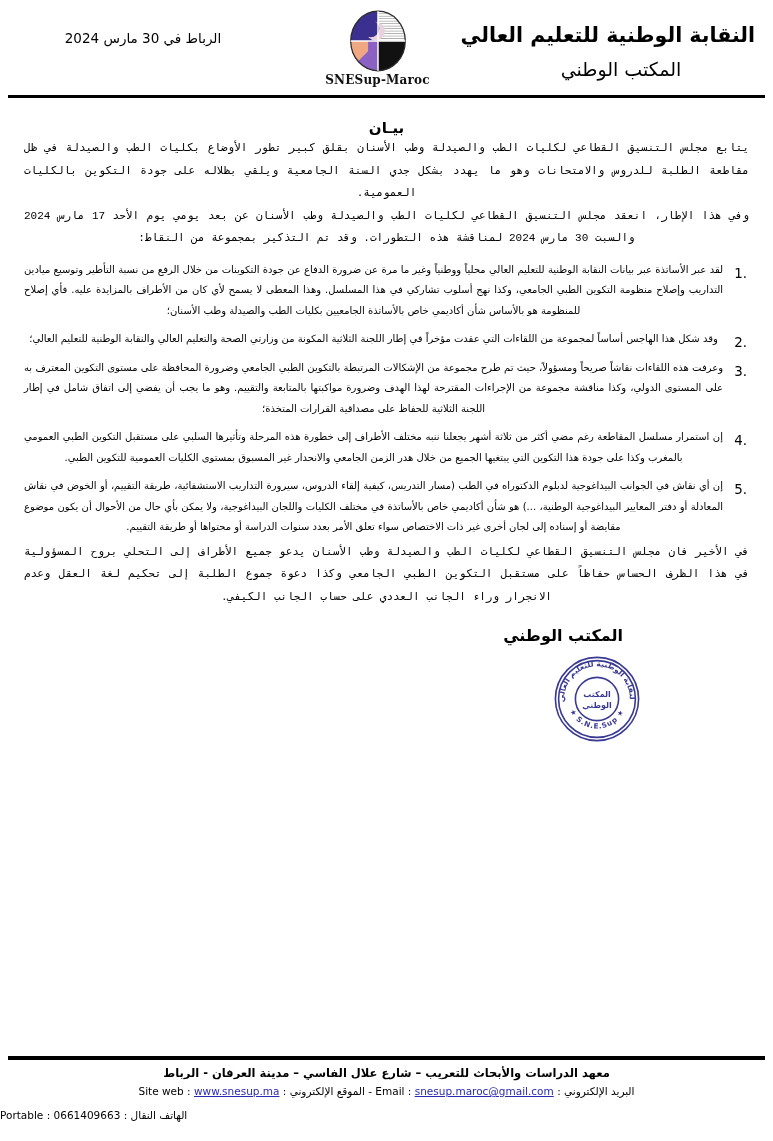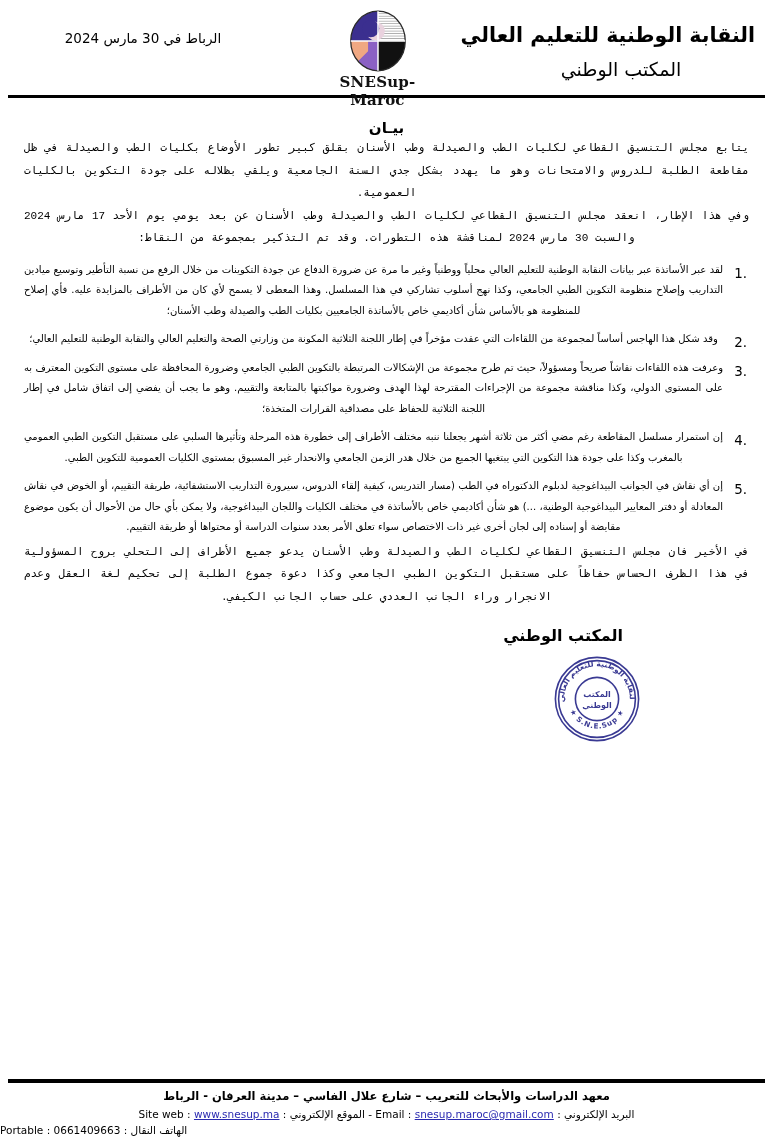--- a/index.html
+++ b/index.html
@@ -76,7 +76,7 @@
   }
   .logo-caption {
     font-family: "DejaVu Serif", "Liberation Serif", serif;
-    font-size: 15px;
+    font-size: 12px;
     font-weight: bold;
     letter-spacing: 0.2px;
     margin-top: 1px;

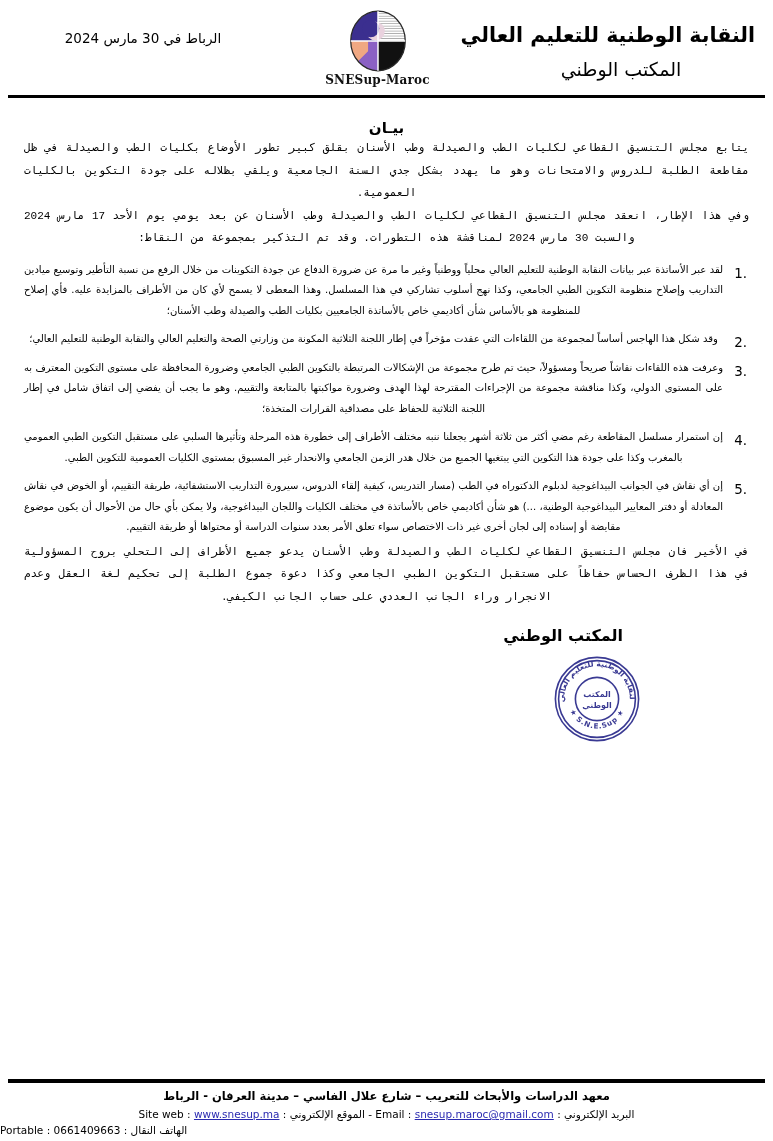--- a/index.html
+++ b/index.html
@@ -177,7 +177,7 @@
     left: 0;
     right: 0;
     bottom: 0;
-    padding: 0 0 5px 0;
+    padding: 0 0 20px 0;
   }
   .rule-bottom {
     height: 4px;

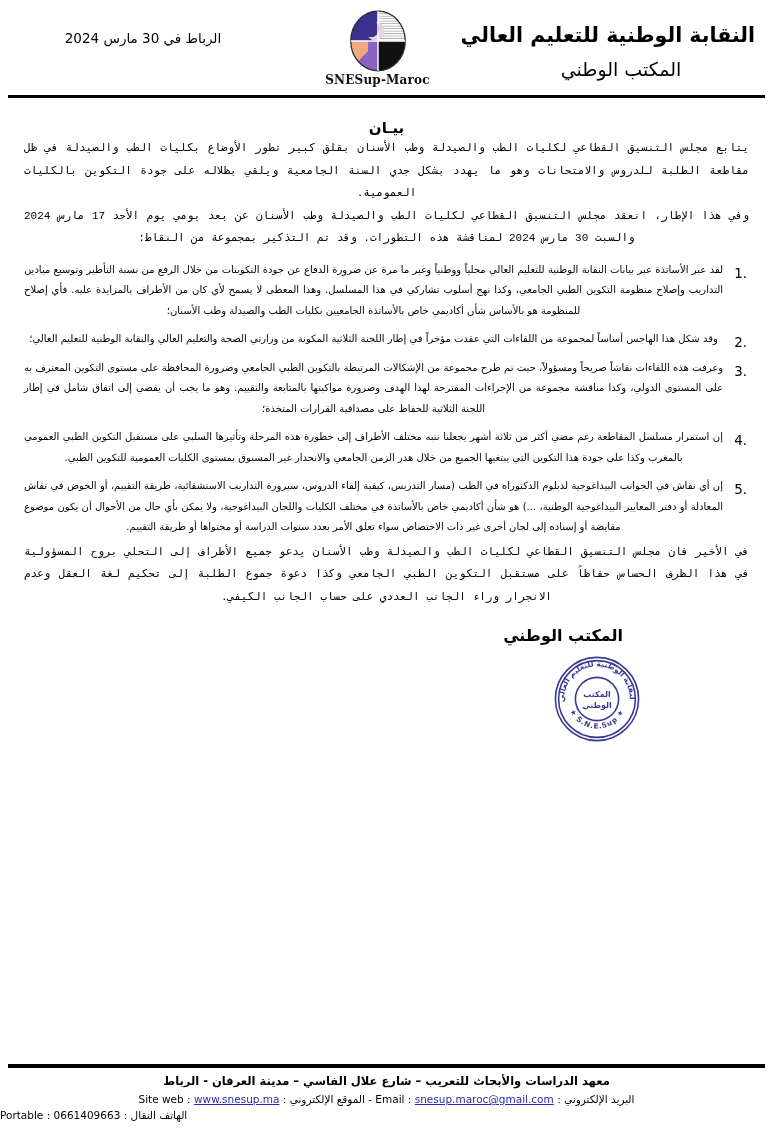--- a/index.html
+++ b/index.html
@@ -195,7 +195,7 @@
     text-align: center;
     font-size: 10.5px;
     direction: rtl;
-    margin-bottom: 4px;
+    margin-bottom: 12px;
     white-space: nowrap;
   }
   .footer-contact .ltr {

